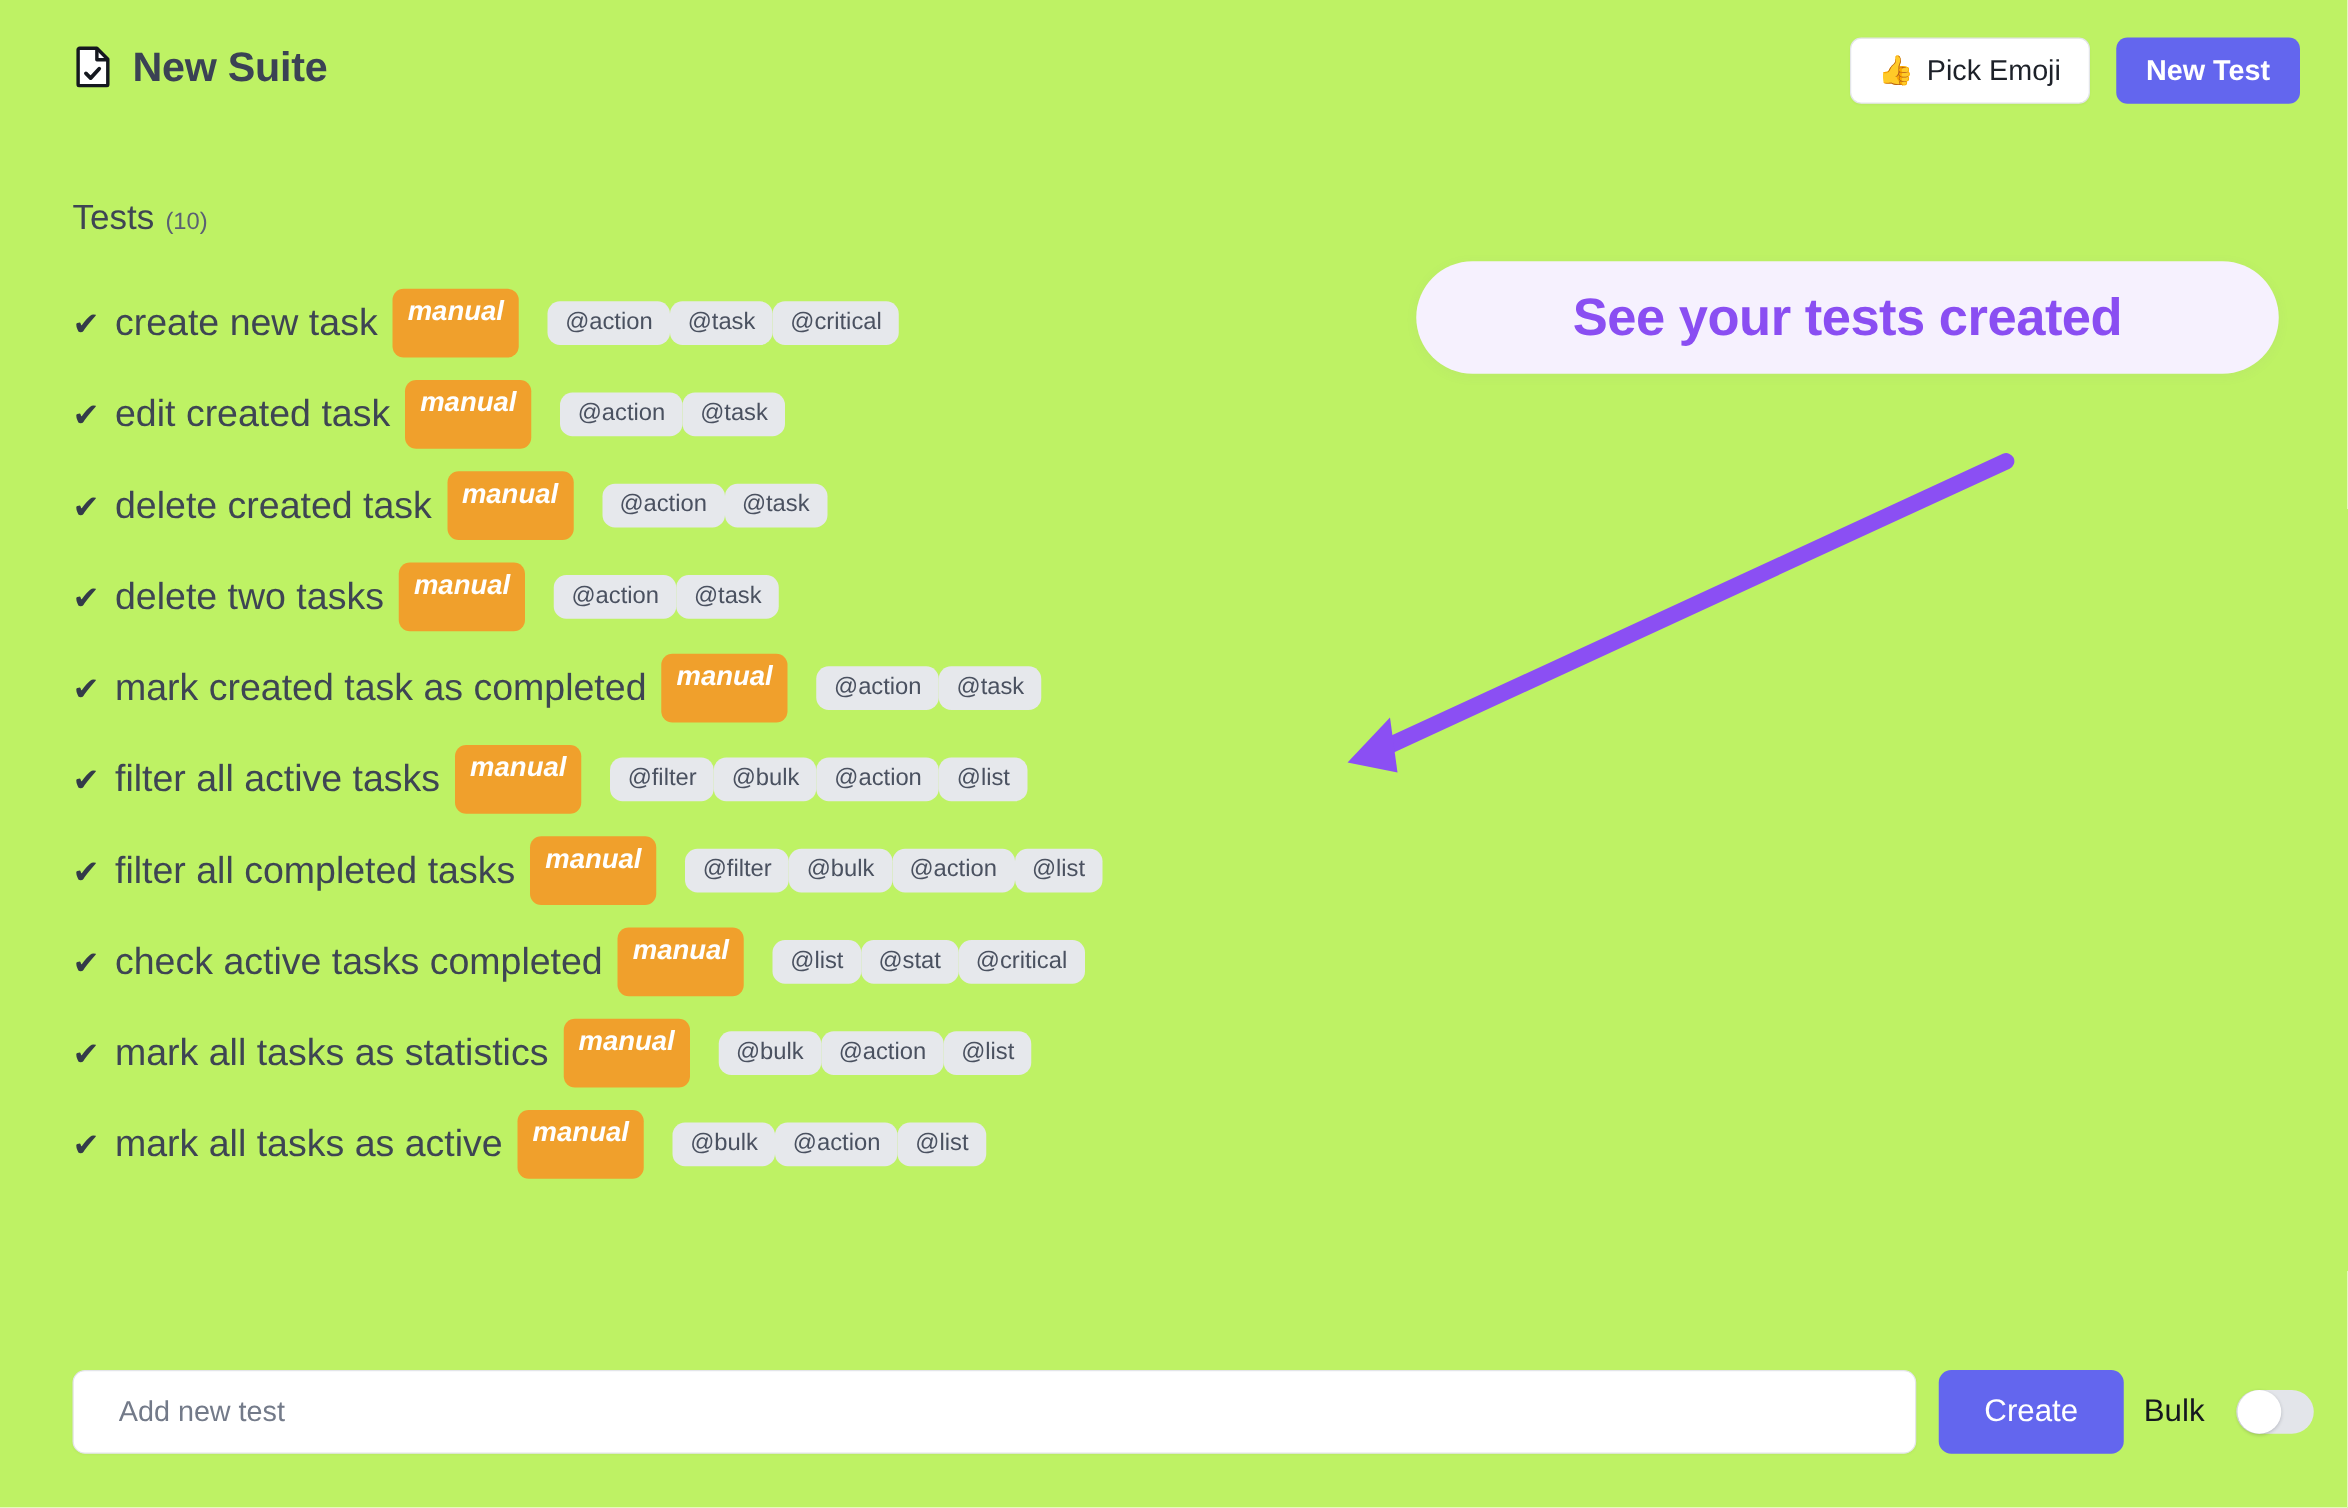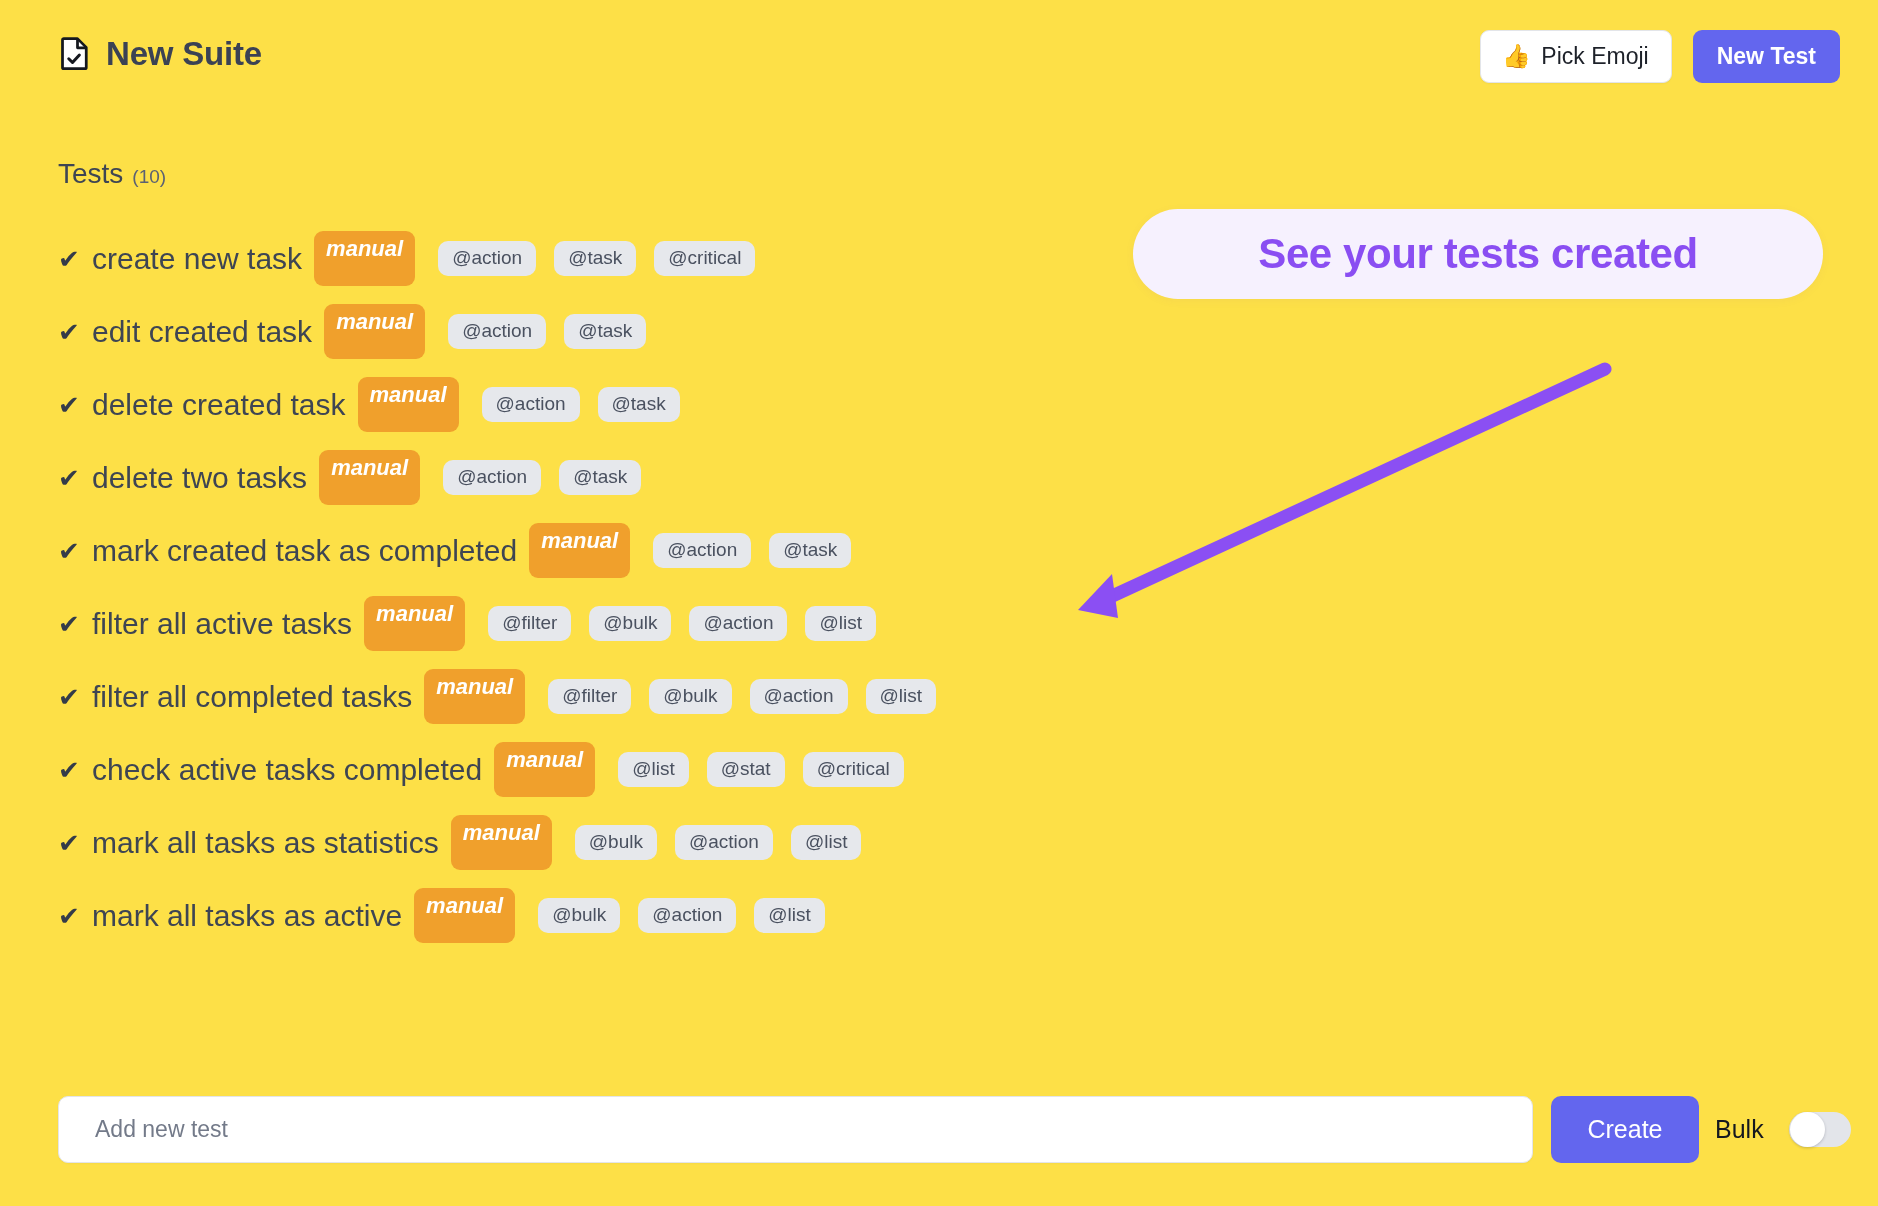--- a/index.html
+++ b/index.html
@@ -11,7 +11,7 @@
     font-family: "Liberation Sans", "DejaVu Sans", sans-serif;
     overflow: hidden;
   }
-  .page { position: relative; width: 1878px; height: 1206px; background: #fde047; }
+  .page { position: relative; width: 1878px; height: 1206px; background: #bef264; }
 
   
   .header {

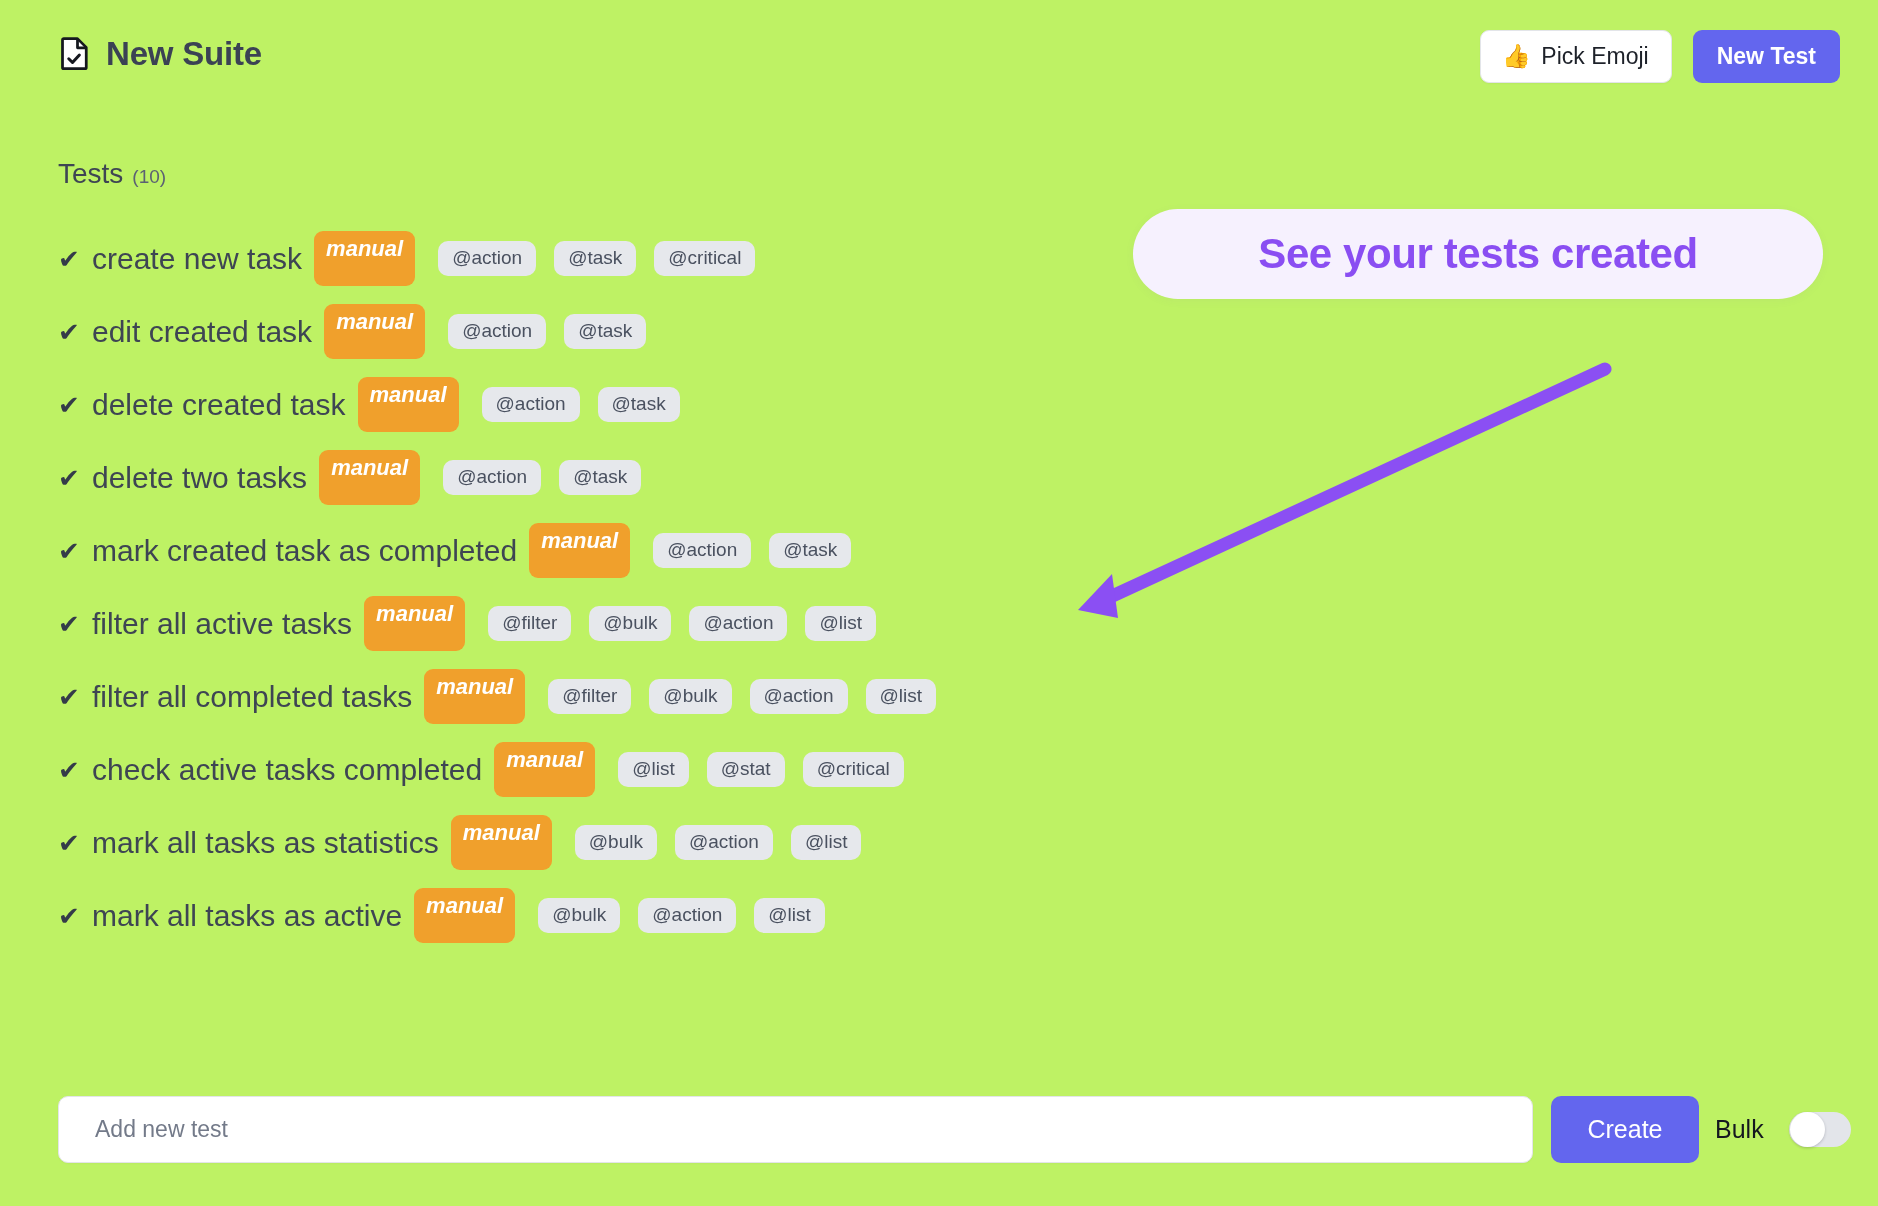--- a/index.html
+++ b/index.html
@@ -76,7 +76,7 @@
     padding: 5px 12px 24px; border-radius: 9px;
     white-space: nowrap; line-height: 1.15; font-style: italic;
   }
-  .tags { display: flex; gap: 18px; margin-left: 23px; }
+  .tags { display: flex; margin-left: 23px; }
   .tag {
     background: #e6e8ec; color: #4a5160;
     font-size: 19px; padding: 7px 14px 8px; border-radius: 10px;

